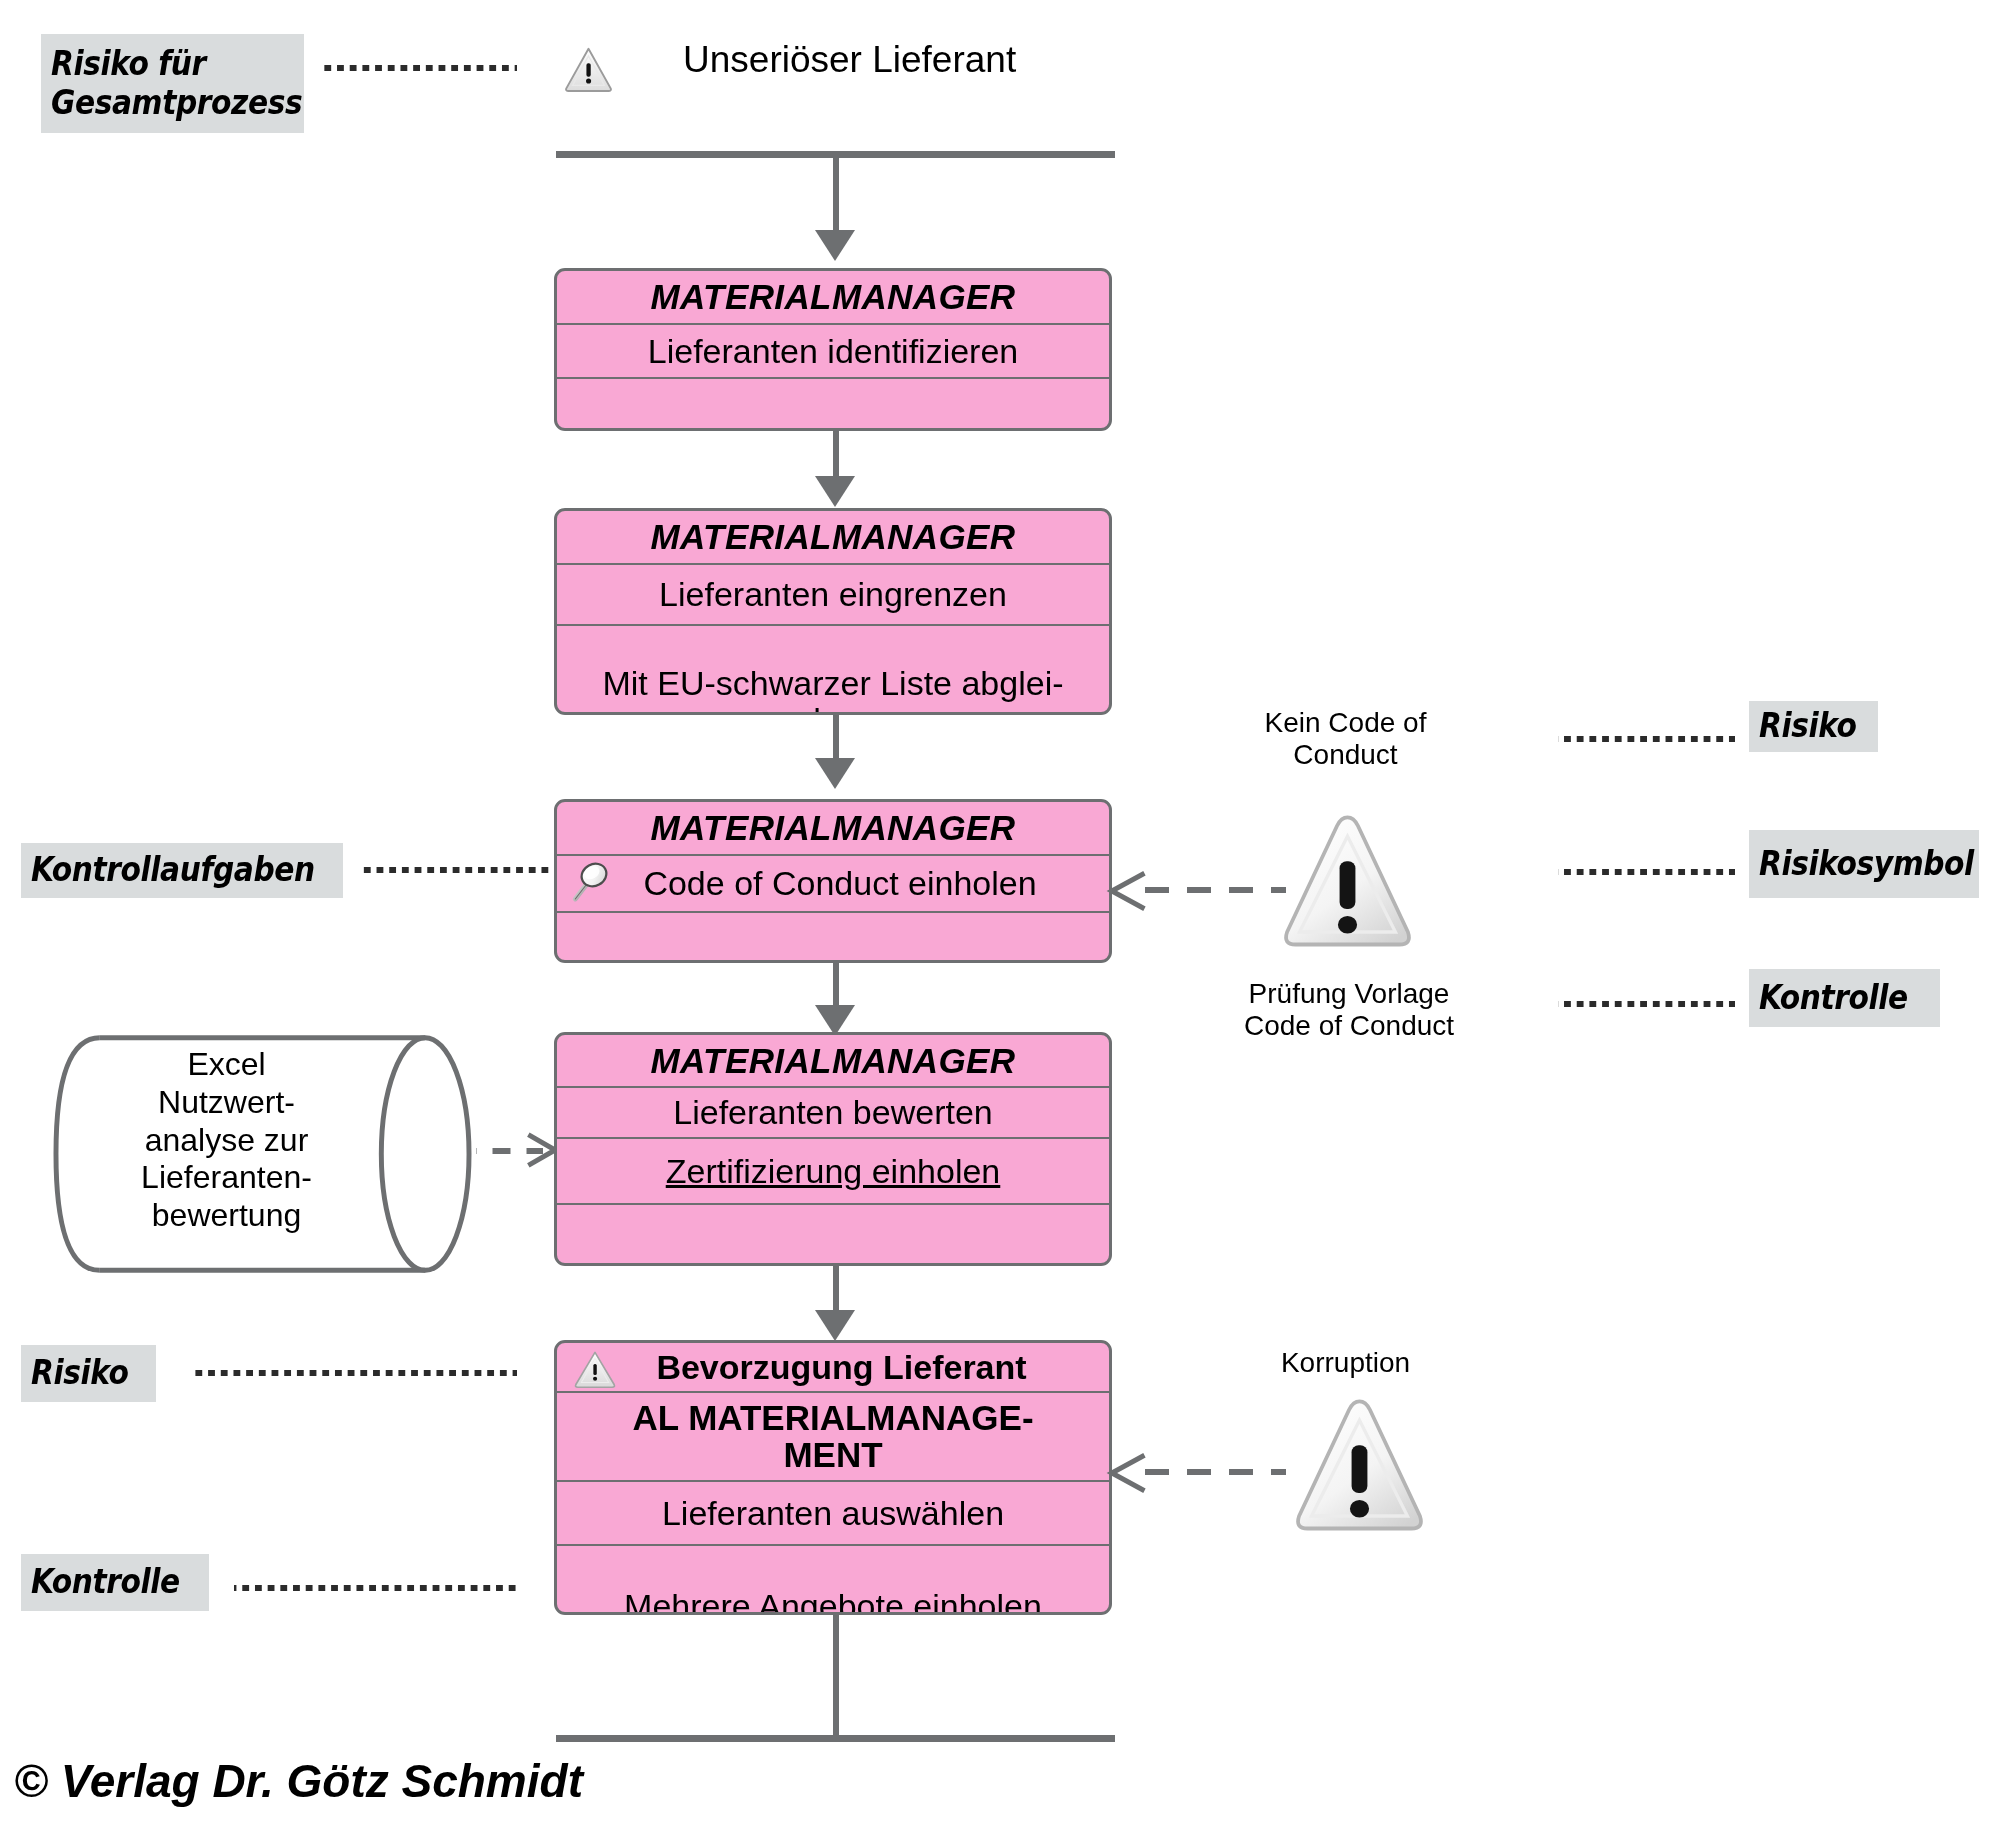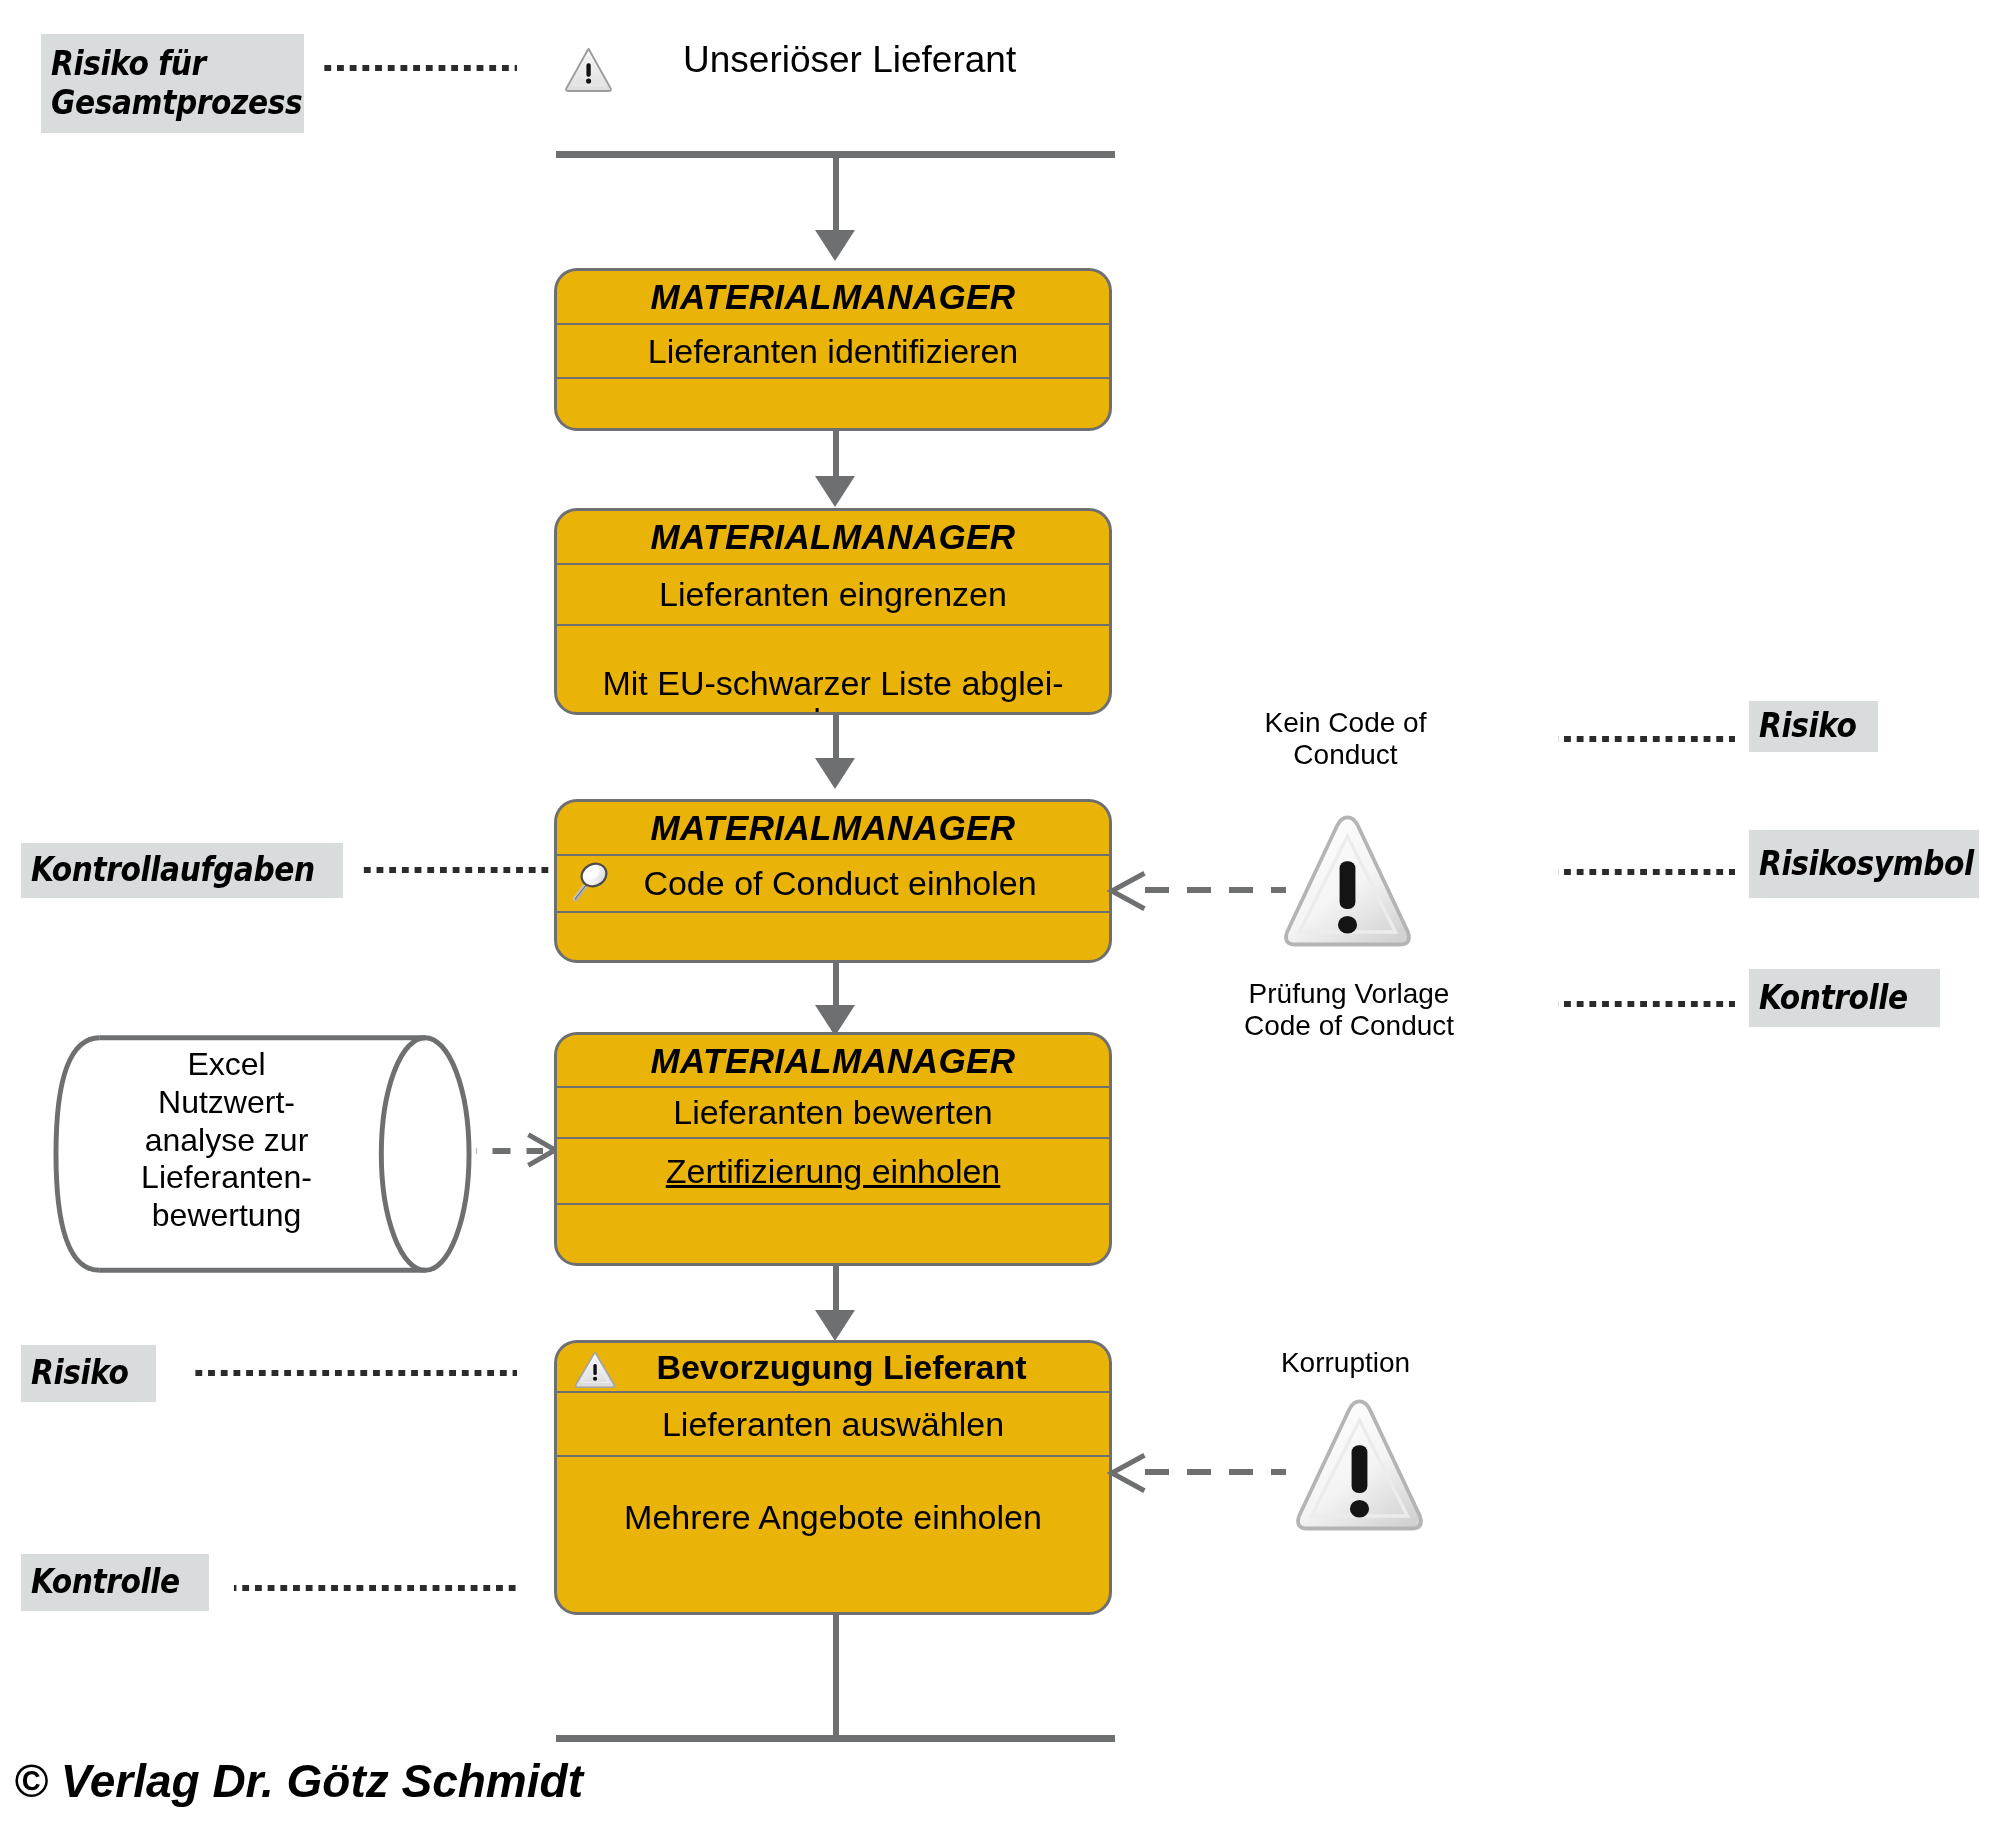--- a/index.html
+++ b/index.html
@@ -37,8 +37,8 @@
   
   .proc-box{
     border:3.5px solid #6d6f71;
-    border-radius:23px;
-    background:#eab308;
+    border-radius:11px;
+    background:#f9a8d4;
     box-sizing:border-box;
     overflow:hidden;
   }

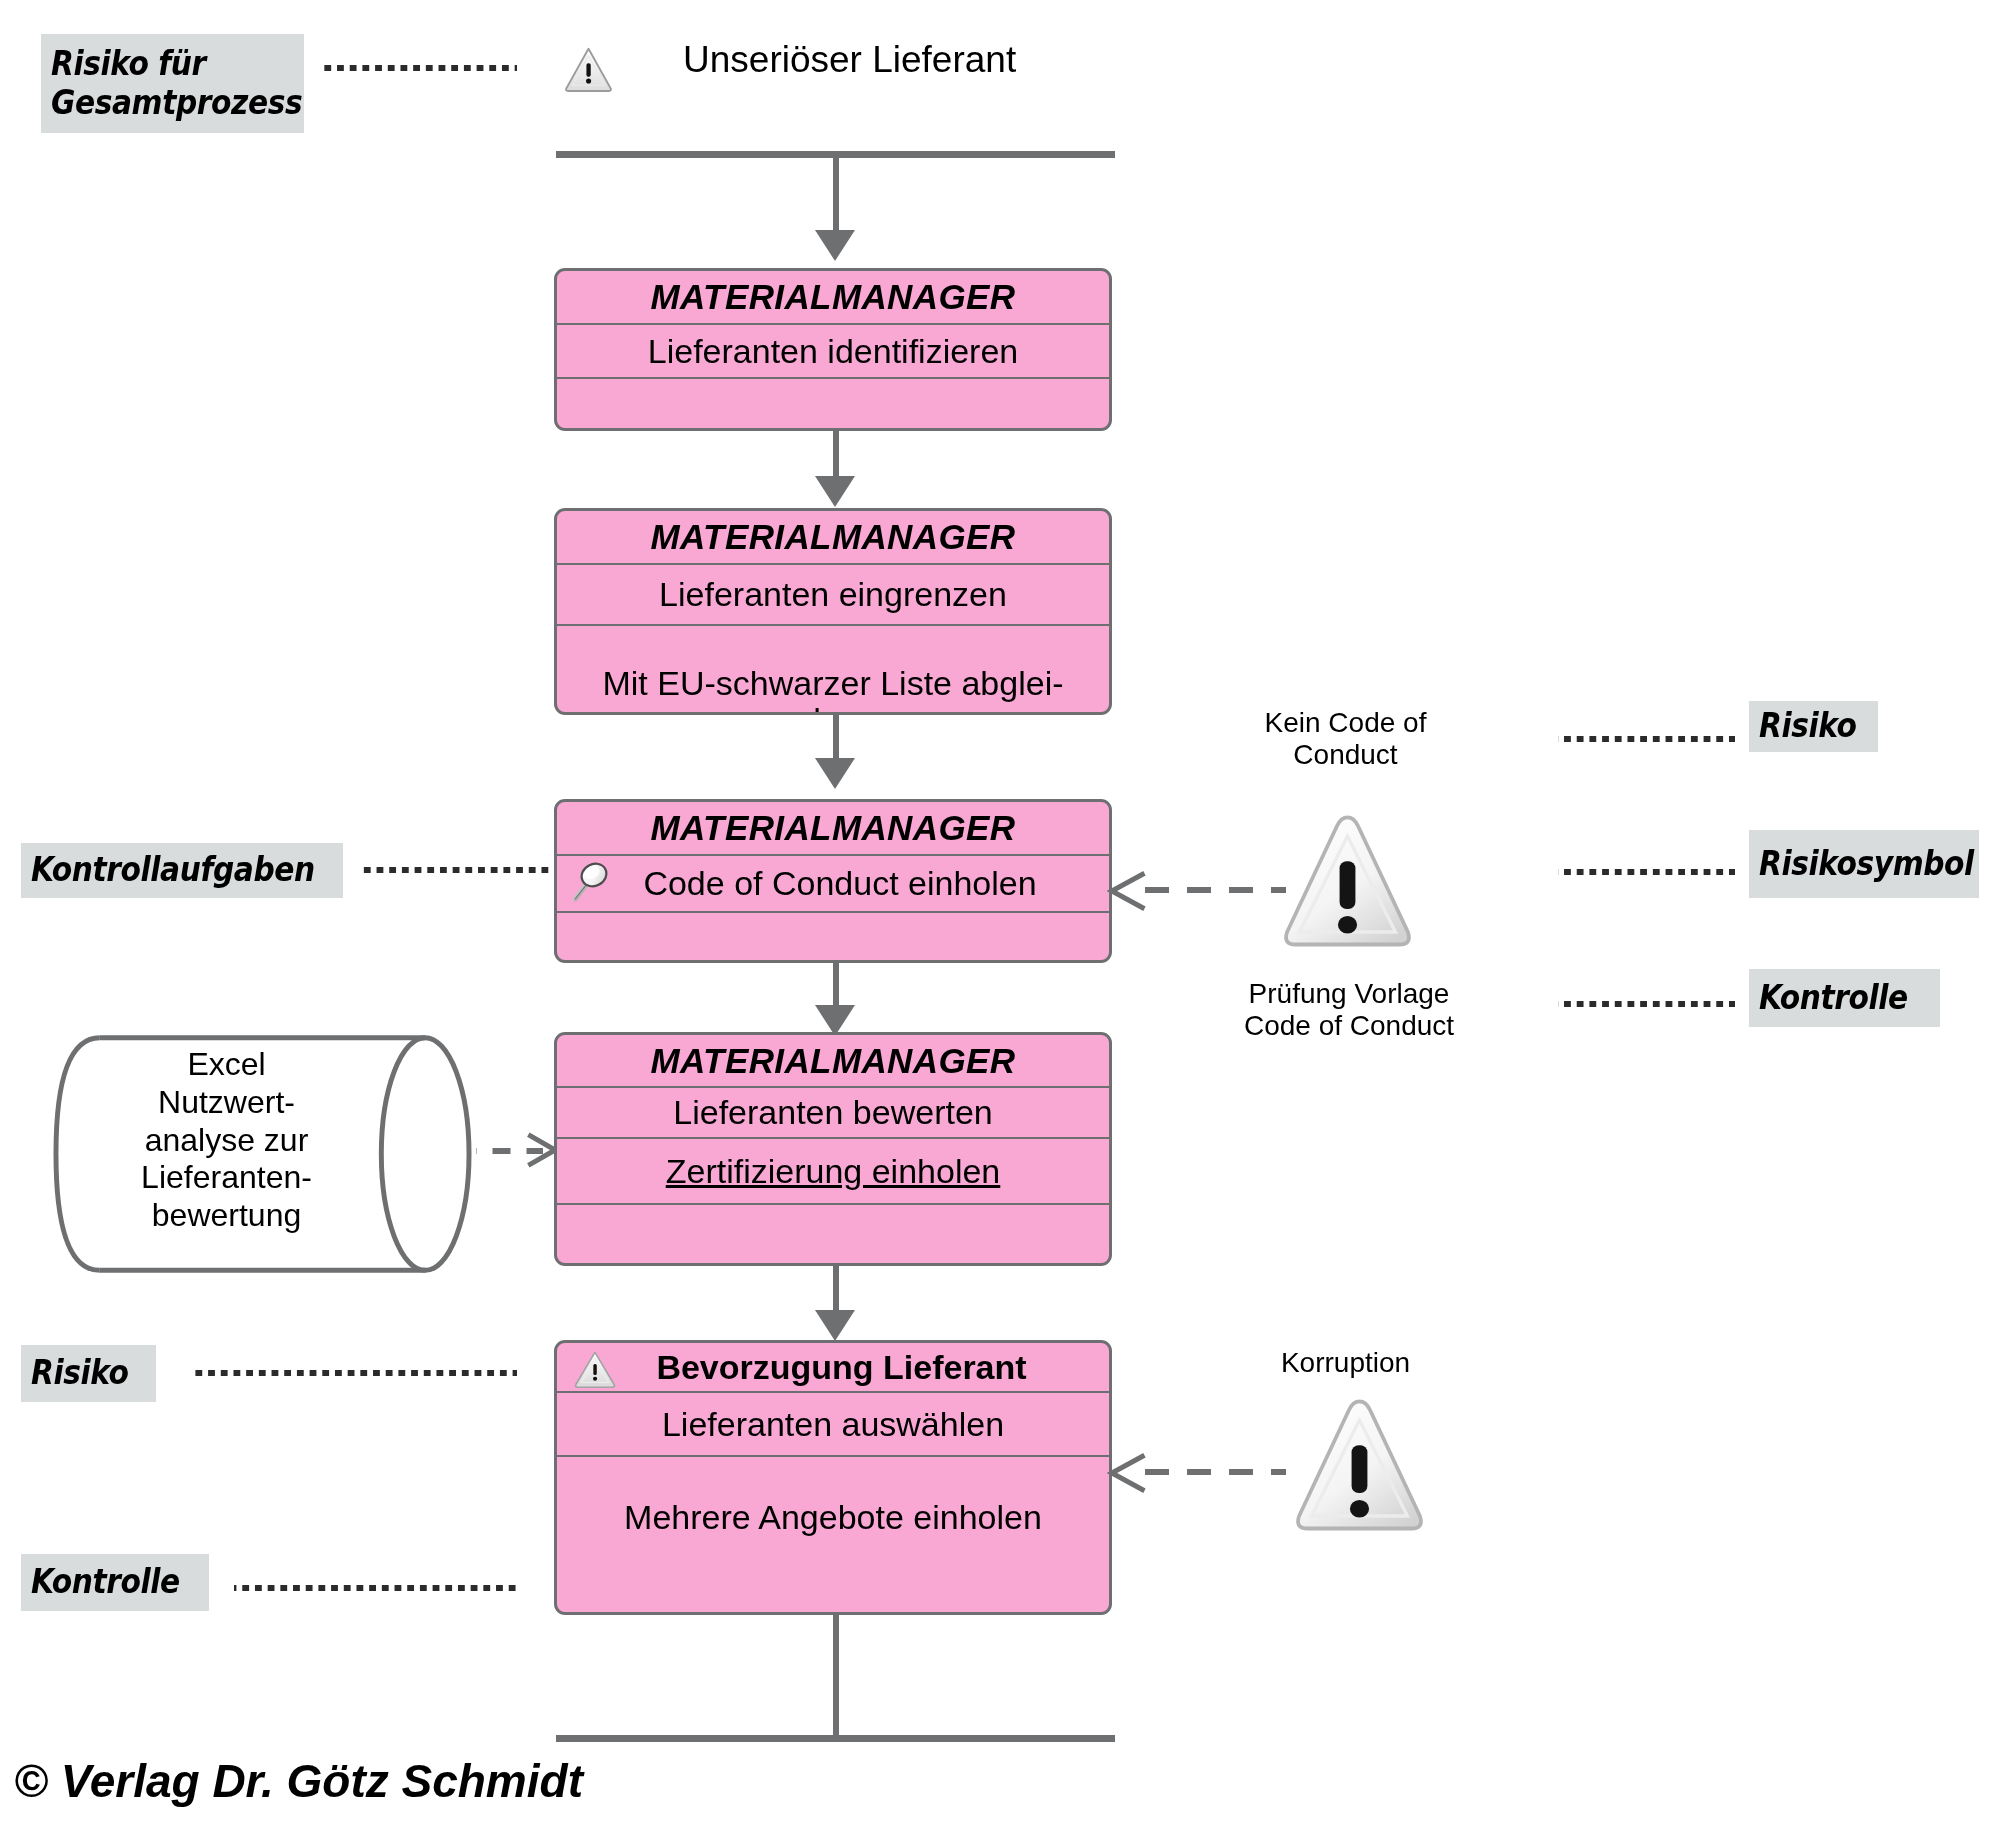--- a/index.html
+++ b/index.html
@@ -328,6 +328,10 @@
       </span>
       <span style="margin-left:17px;font-weight:bold;">Bevorzugung Lieferant</span>
     </div>
+    <div class="proc-row role-upright" style="height:89px;flex-direction:column;">
+      <span>AL MATERIALMANAGE-</span>
+      <span>MENT</span>
+    </div>
     <div class="proc-row task" style="height:64px;">Lieferanten auswählen</div>
     <div class="proc-row task" style="height:64px;">Mehrere Angebote einholen</div>
   </div>

